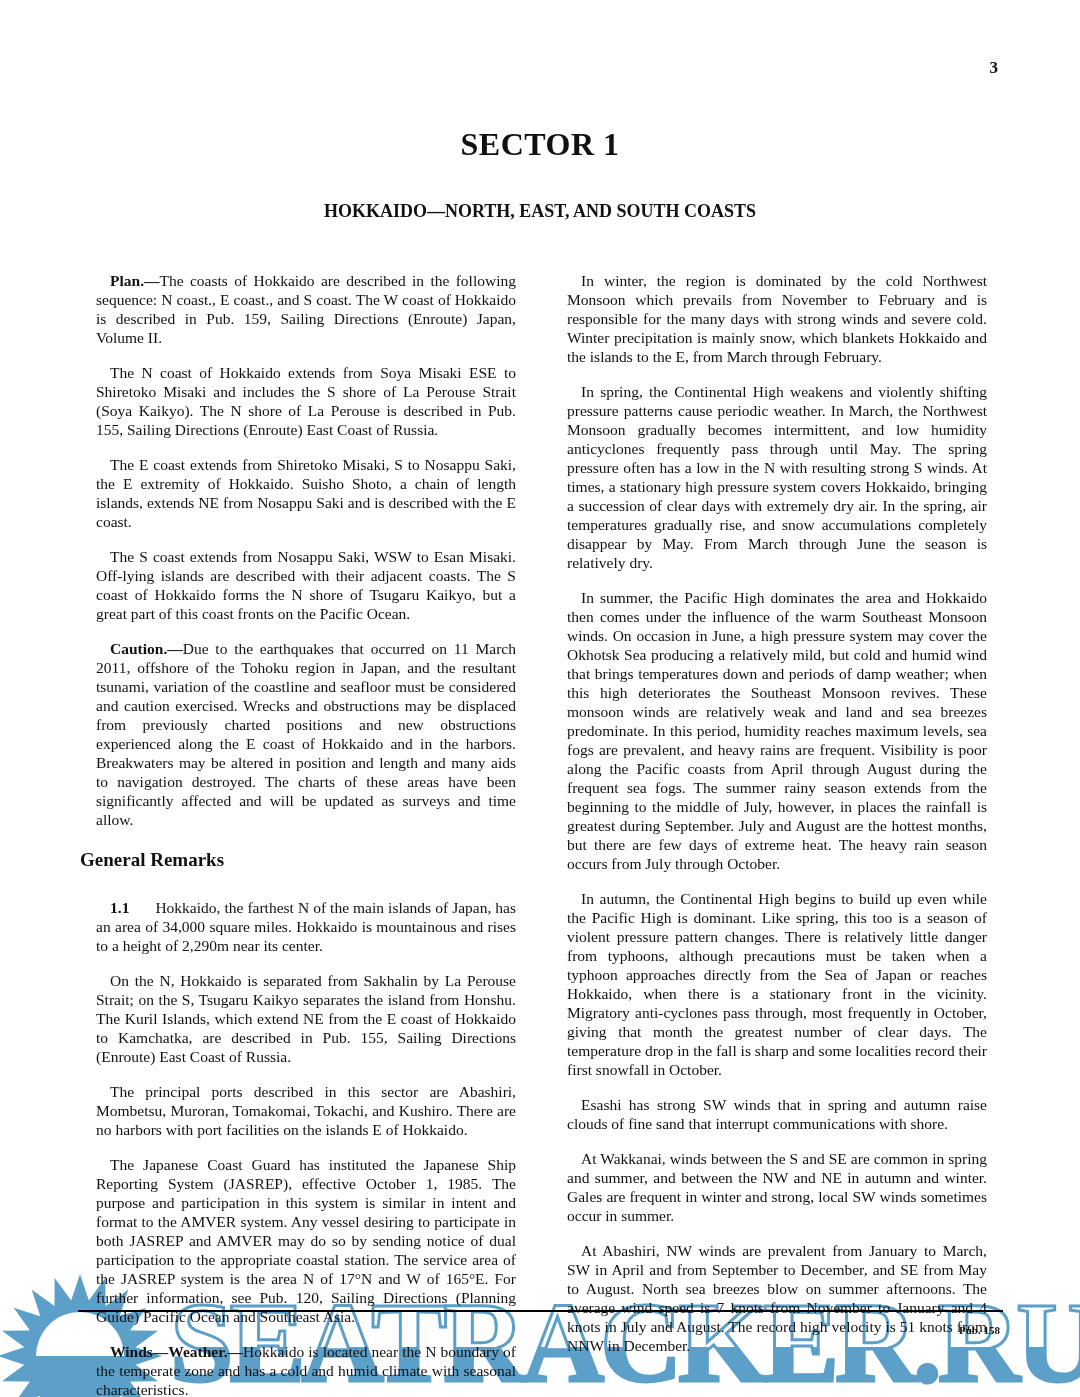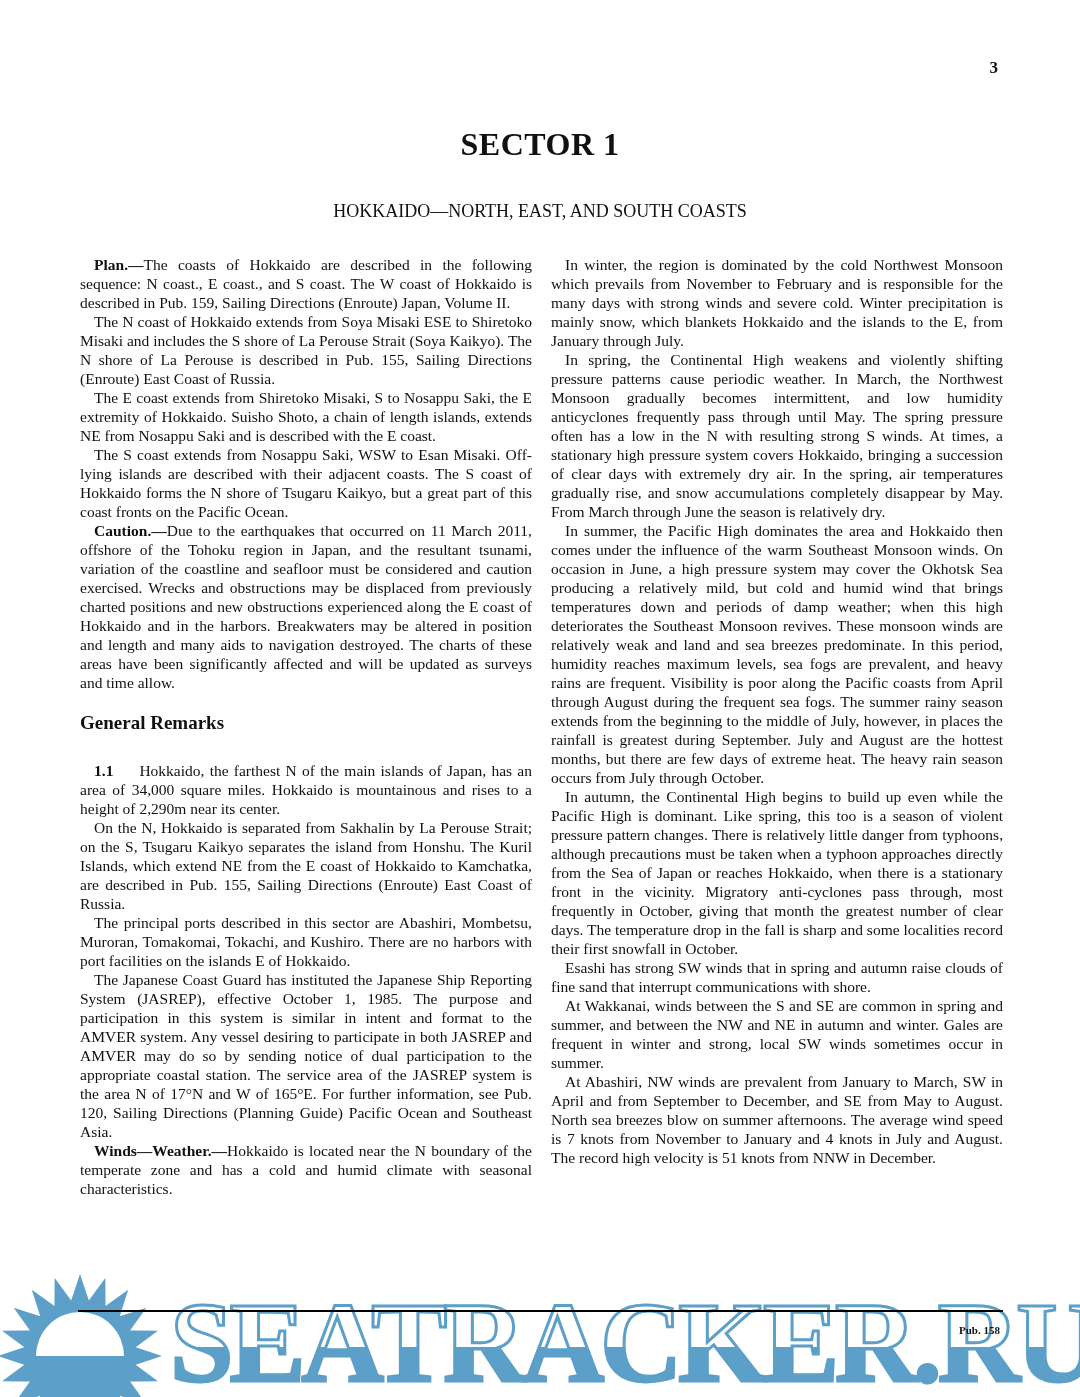--- a/index.html
+++ b/index.html
@@ -42,7 +42,7 @@
     margin: 0;
     text-align: center;
     font-size: 18px;
-    font-weight: normal;
+    font-weight: bold;
     z-index: 3;
   }
   .columns {

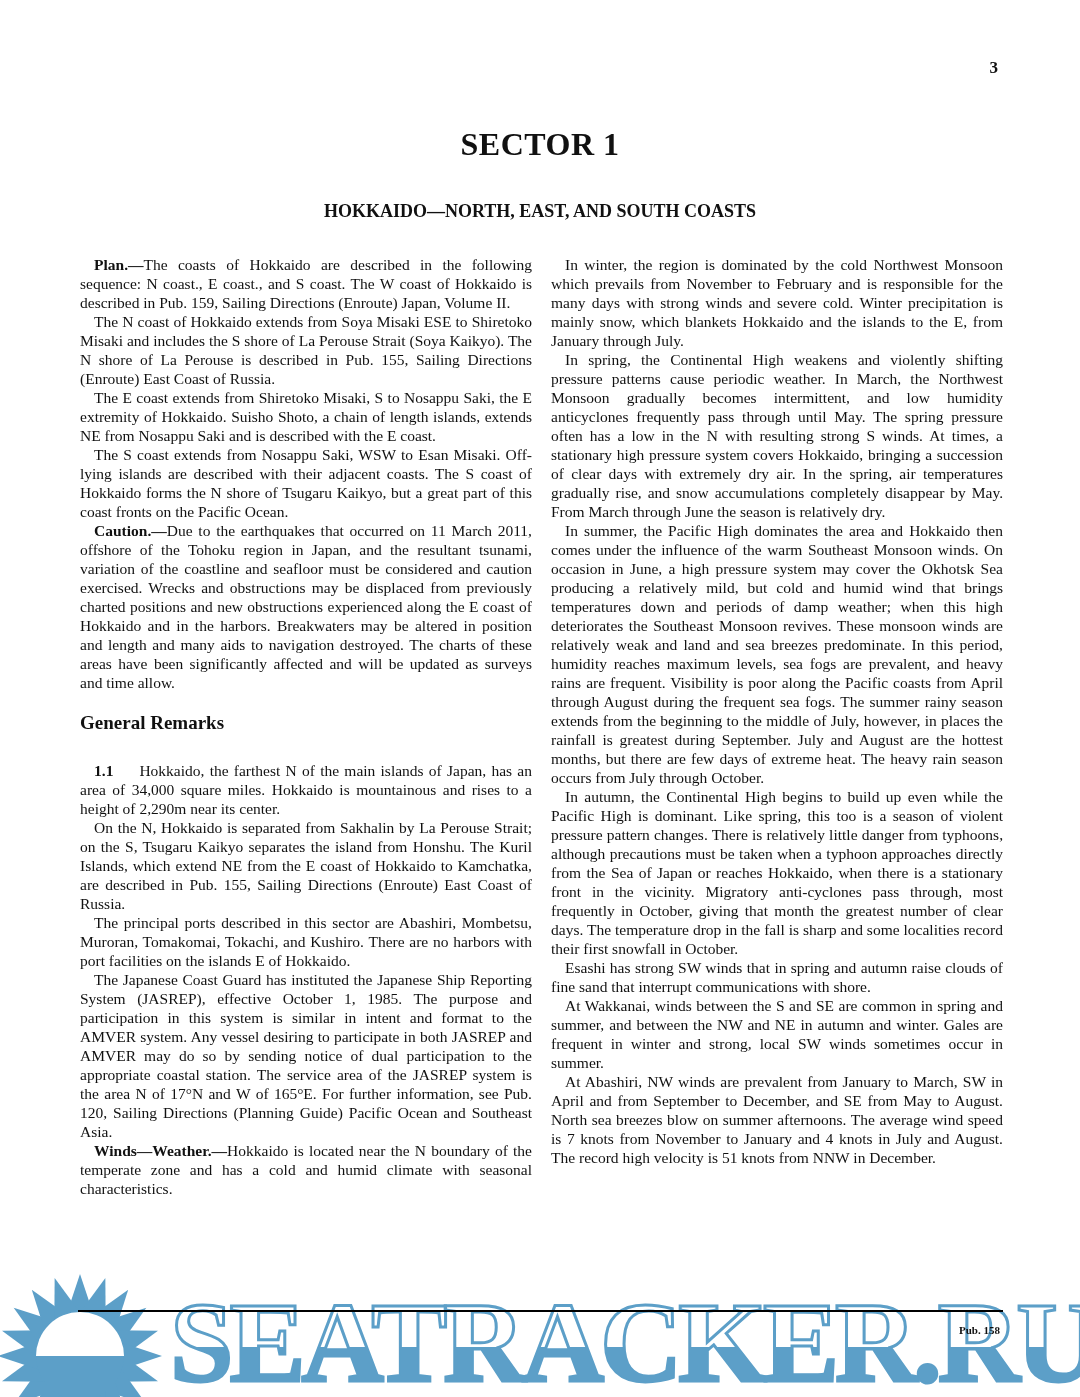--- a/index.html
+++ b/index.html
@@ -61,7 +61,7 @@
     text-align: justify;
   }
   p.body-para {
-    margin: 0;
+    margin: 16px;
     text-indent: 14px;
   }
   .lead { font-weight: bold; }

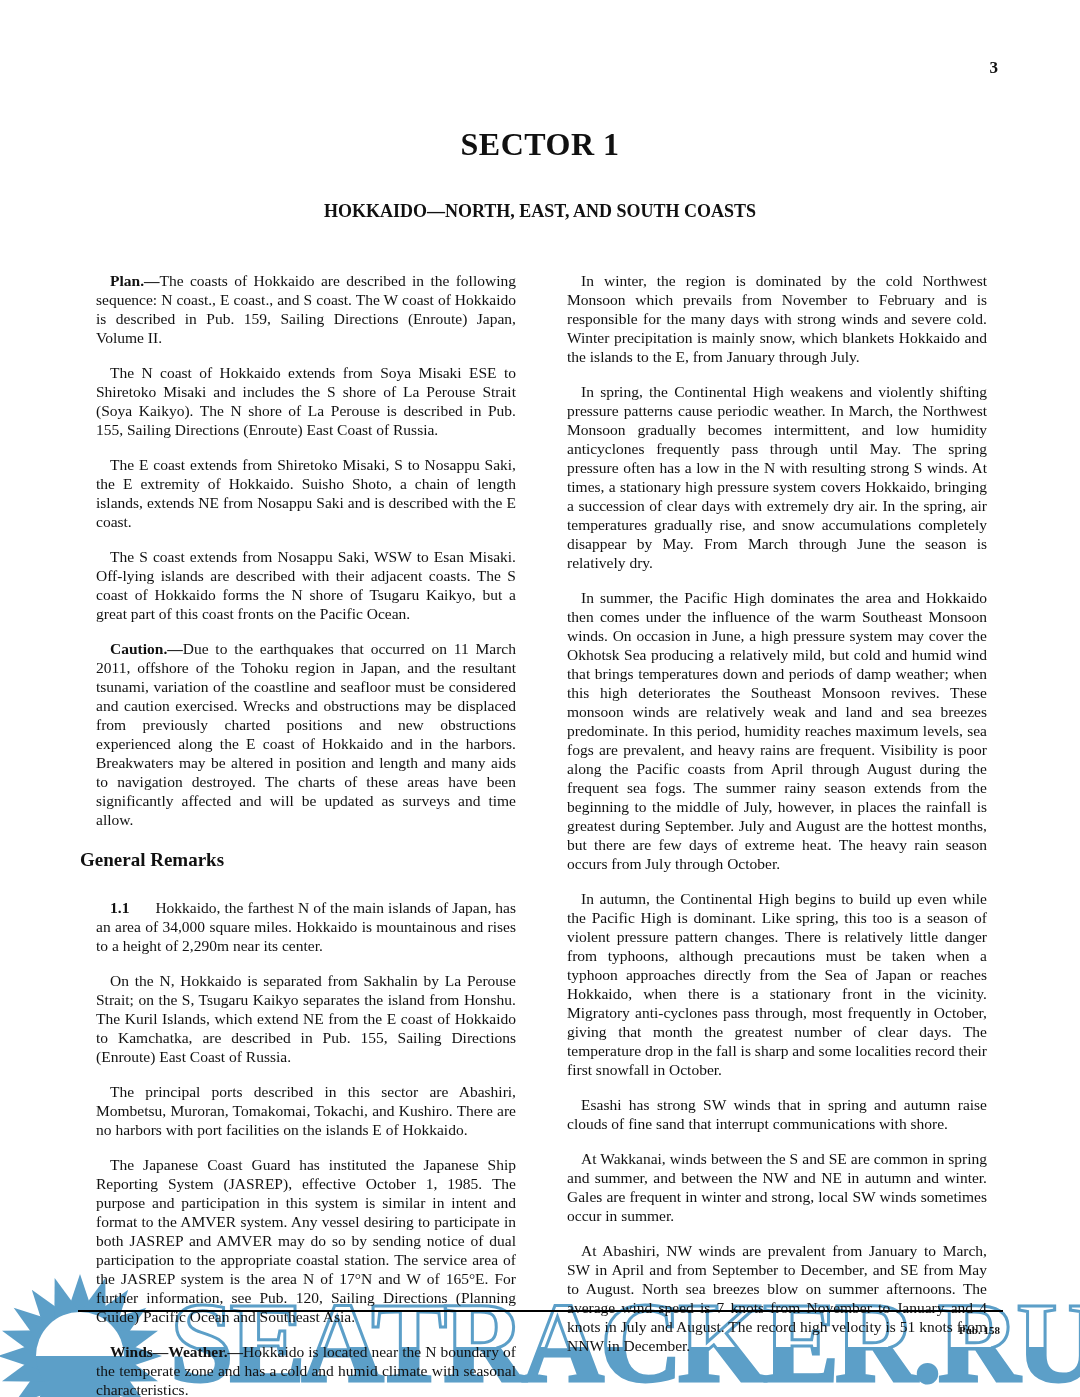--- a/index.html
+++ b/index.html
@@ -176,7 +176,7 @@
         <p class="body-para"><span class="lead">Winds—Weather.—</span><span>Hokkaido is located near the N boundary of the temperate zone and has a cold and humid climate with seasonal characteristics.</span></p>
       </div>
     <div class="col">
-        <p class="body-para"><span>In winter, the region is dominated by the cold Northwest Monsoon which prevails from November to February and is responsible for the many days with strong winds and severe cold. Winter precipitation is mainly snow, which blankets Hokkaido and the islands to the E, from January through July.</span></p>
+        <p class="body-para"><span>In winter, the region is dominated by the cold Northwest Monsoon which prevails from November to February and is responsible for the many days with strong winds and severe cold. Winter precipitation is mainly snow, which blankets Hokkaido and the islands to the E, from March through February.</span></p>
         <p class="body-para"><span>In spring, the Continental High weakens and violently shifting pressure patterns cause periodic weather. In March, the Northwest Monsoon gradually becomes intermittent, and low humidity anticyclones frequently pass through until May. The spring pressure often has a low in the N with resulting strong S winds. At times, a stationary high pressure system covers Hokkaido, bringing a succession of clear days with extremely dry air. In the spring, air temperatures gradually rise, and snow accumulations completely disappear by May. From March through June the season is relatively dry.</span></p>
         <p class="body-para"><span>In summer, the Pacific High dominates the area and Hokkaido then comes under the influence of the warm Southeast Monsoon winds. On occasion in June, a high pressure system may cover the Okhotsk Sea producing a relatively mild, but cold and humid wind that brings temperatures down and periods of damp weather; when this high deteriorates the Southeast Monsoon revives. These monsoon winds are relatively weak and land and sea breezes predominate. In this period, humidity reaches maximum levels, sea fogs are prevalent, and heavy rains are frequent. Visibility is poor along the Pacific coasts from April through August during the frequent sea fogs. The summer rainy season extends from the beginning to the middle of July, however, in places the rainfall is greatest during September. July and August are the hottest months, but there are few days of extreme heat. The heavy rain season occurs from July through October.</span></p>
         <p class="body-para"><span>In autumn, the Continental High begins to build up even while the Pacific High is dominant. Like spring, this too is a season of violent pressure pattern changes. There is relatively little danger from typhoons, although precautions must be taken when a typhoon approaches directly from the Sea of Japan or reaches Hokkaido, when there is a stationary front in the vicinity. Migratory anti-cyclones pass through, most frequently in October, giving that month the greatest number of clear days. The temperature drop in the fall is sharp and some localities record their first snowfall in October.</span></p>

